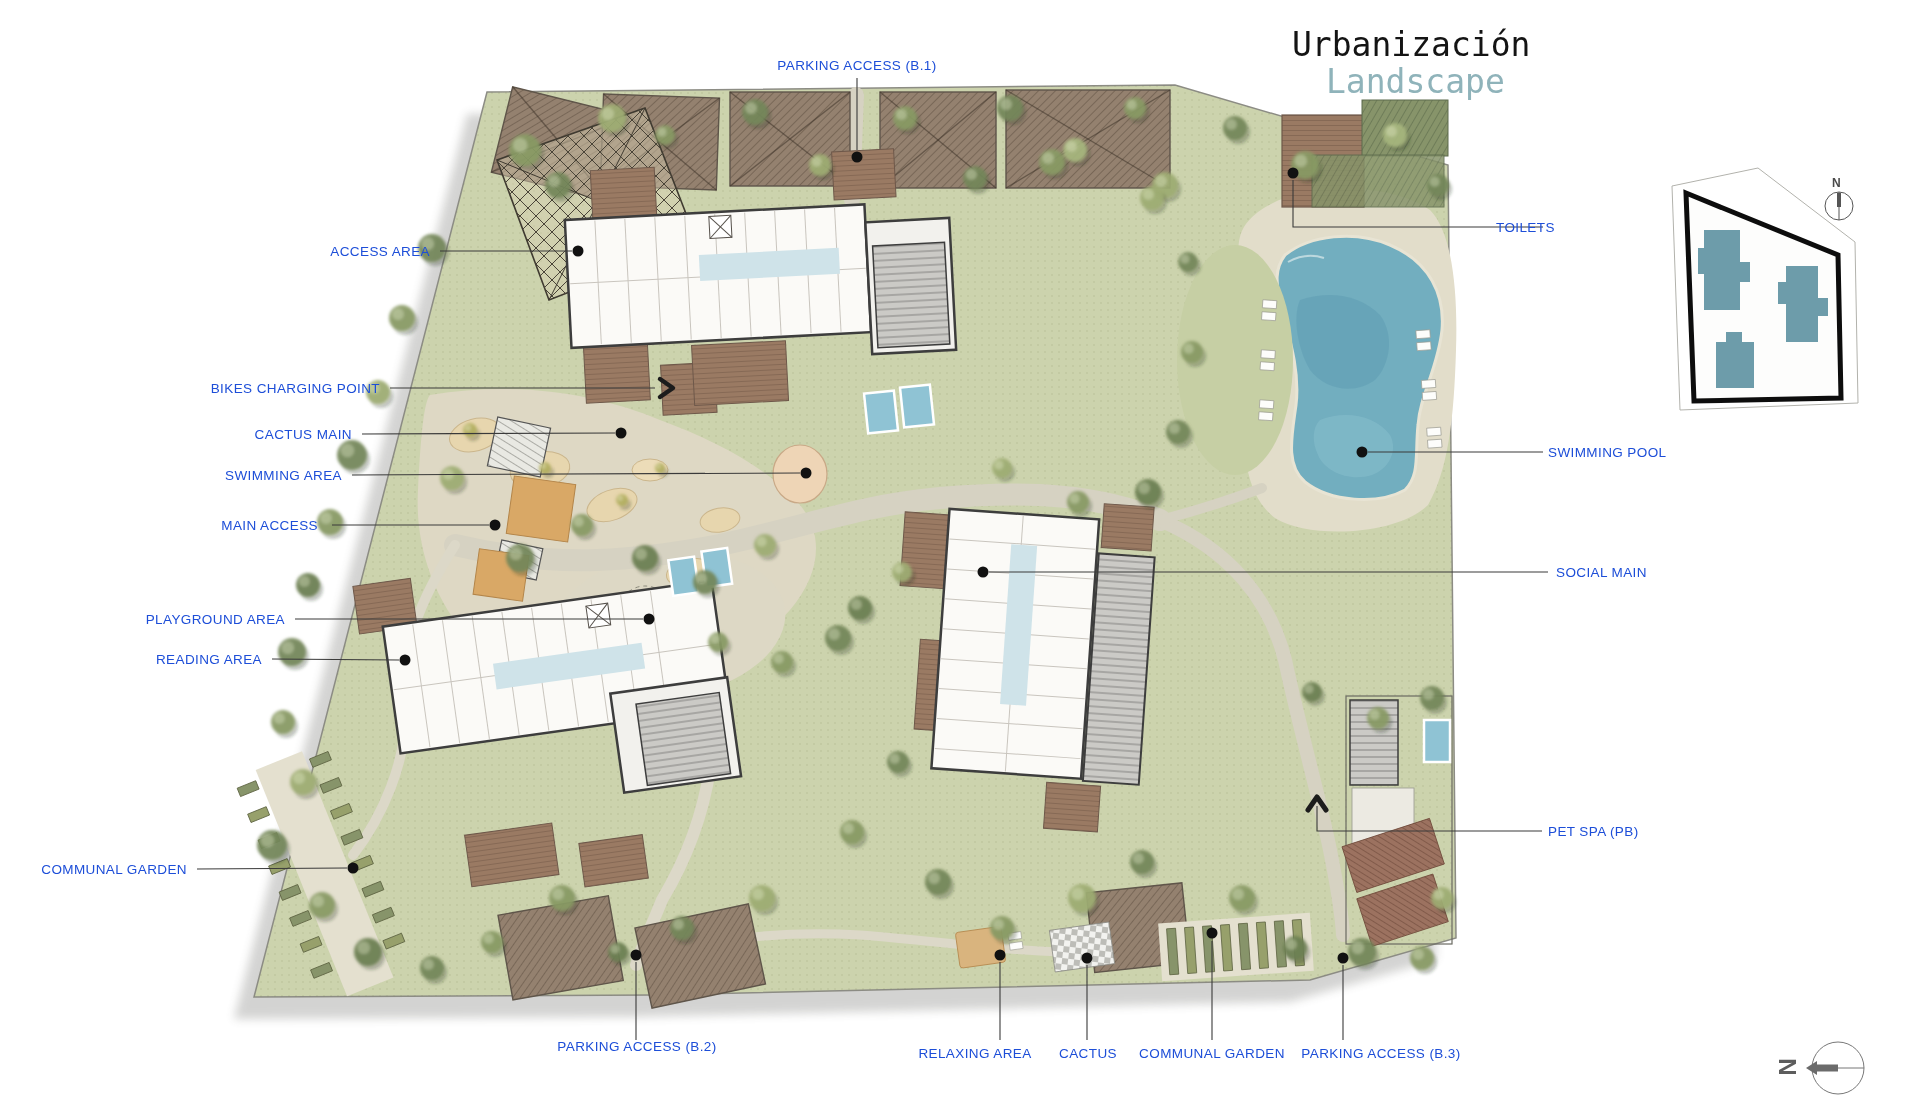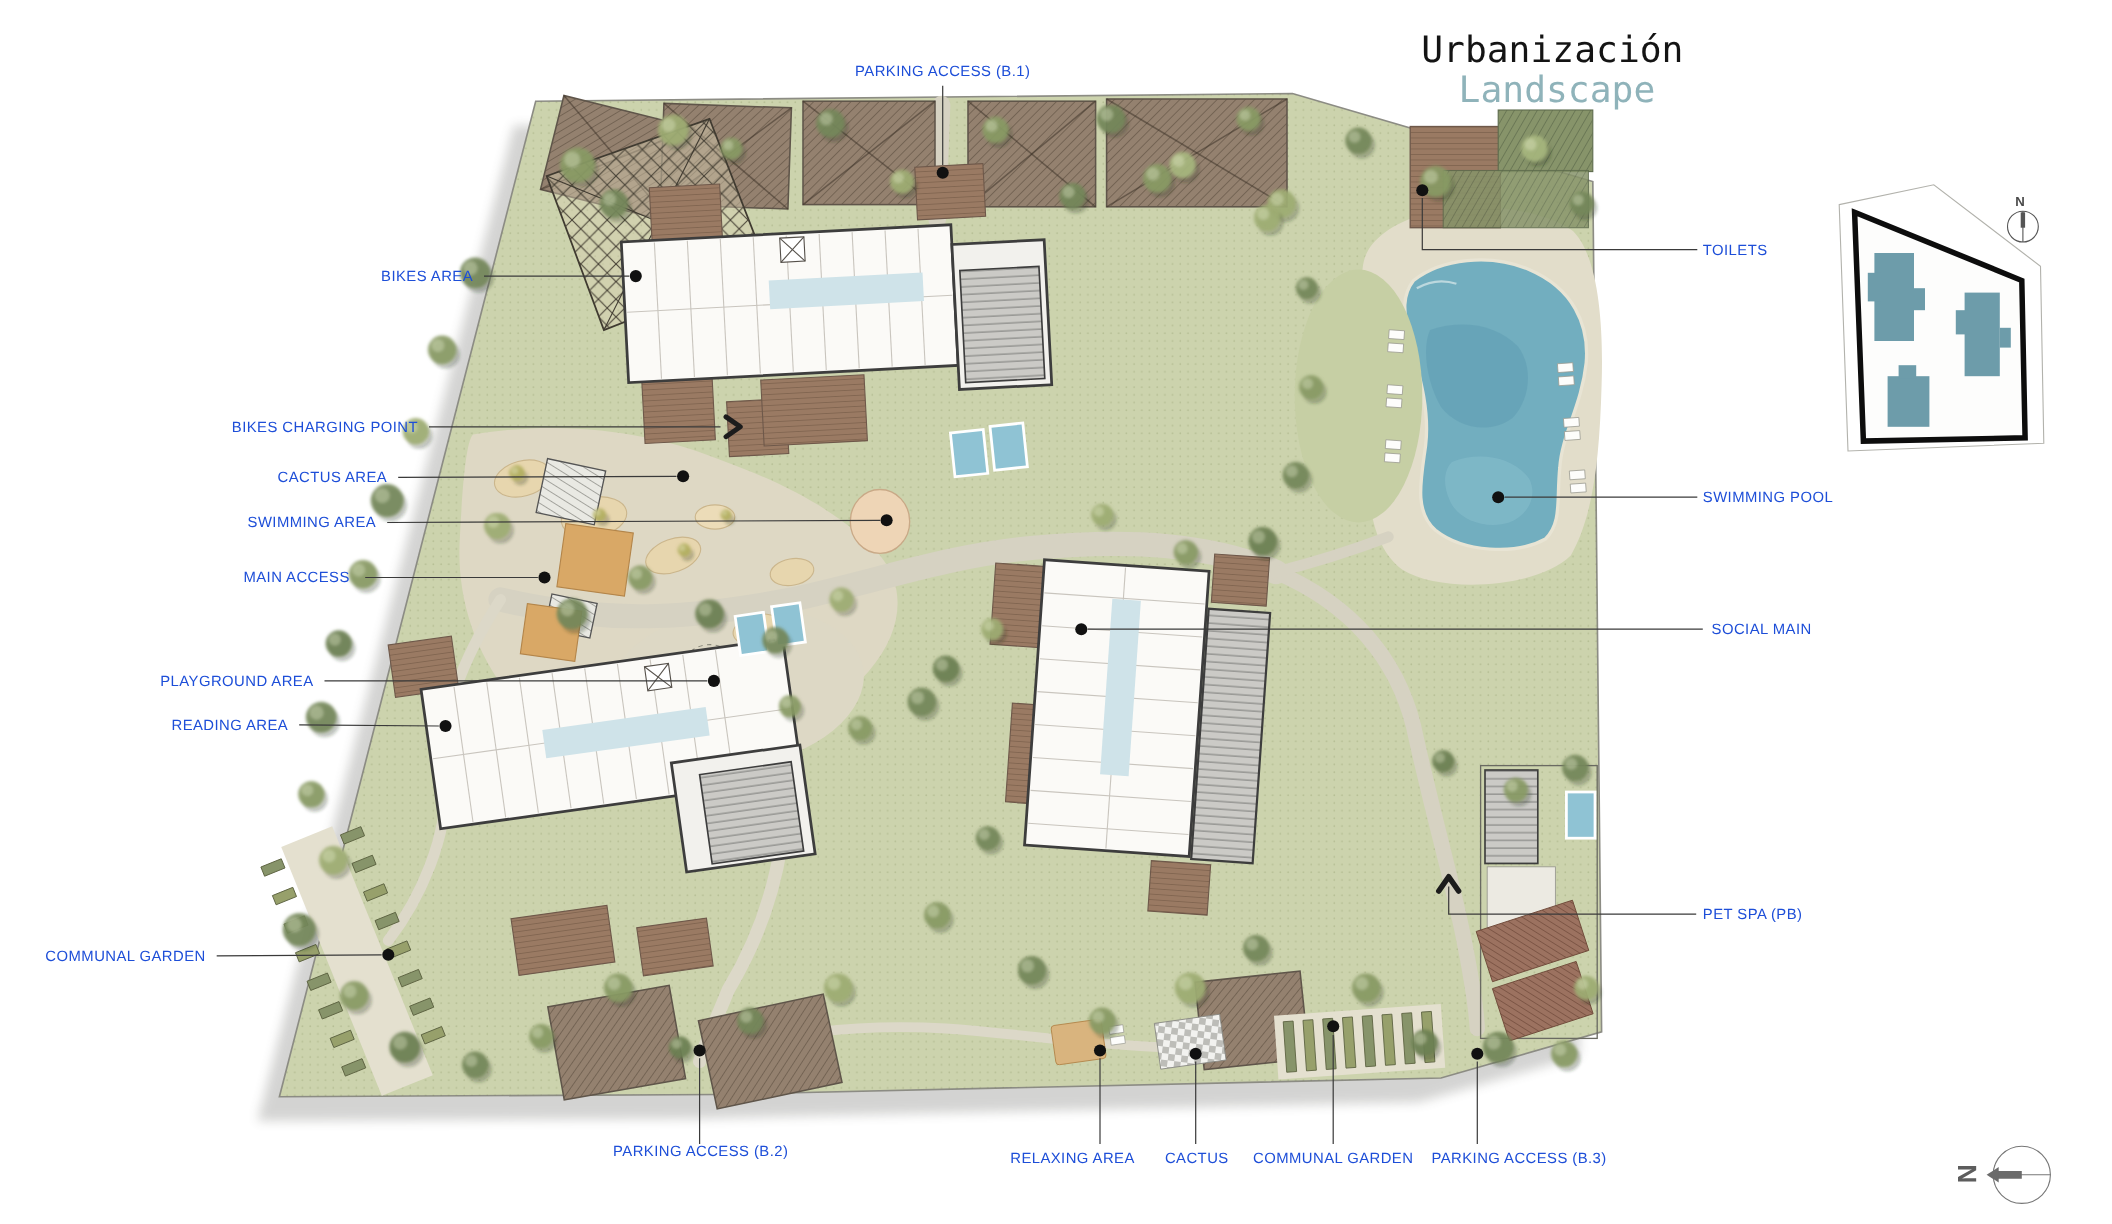--- a/index.html
+++ b/index.html
@@ -644,7 +644,7 @@
 <div class="lbl c" style="left:1088px;top:1053px">CACTUS</div>
 <div class="lbl c" style="left:1212px;top:1053px">COMMUNAL GARDEN</div>
 <div class="lbl c" style="left:1381px;top:1053px">PARKING ACCESS (B.3)</div>
-<div class="lbl" style="left:1548px;top:227px">TOILETS</div>
+<div class="lbl" style="left:1496px;top:227px">TOILETS</div>
 <div class="lbl" style="left:1548px;top:452px">SWIMMING POOL</div>
 <div class="lbl" style="left:1556px;top:572px">SOCIAL MAIN</div>
 <div class="lbl" style="left:1548px;top:831px">PET SPA (PB)</div>

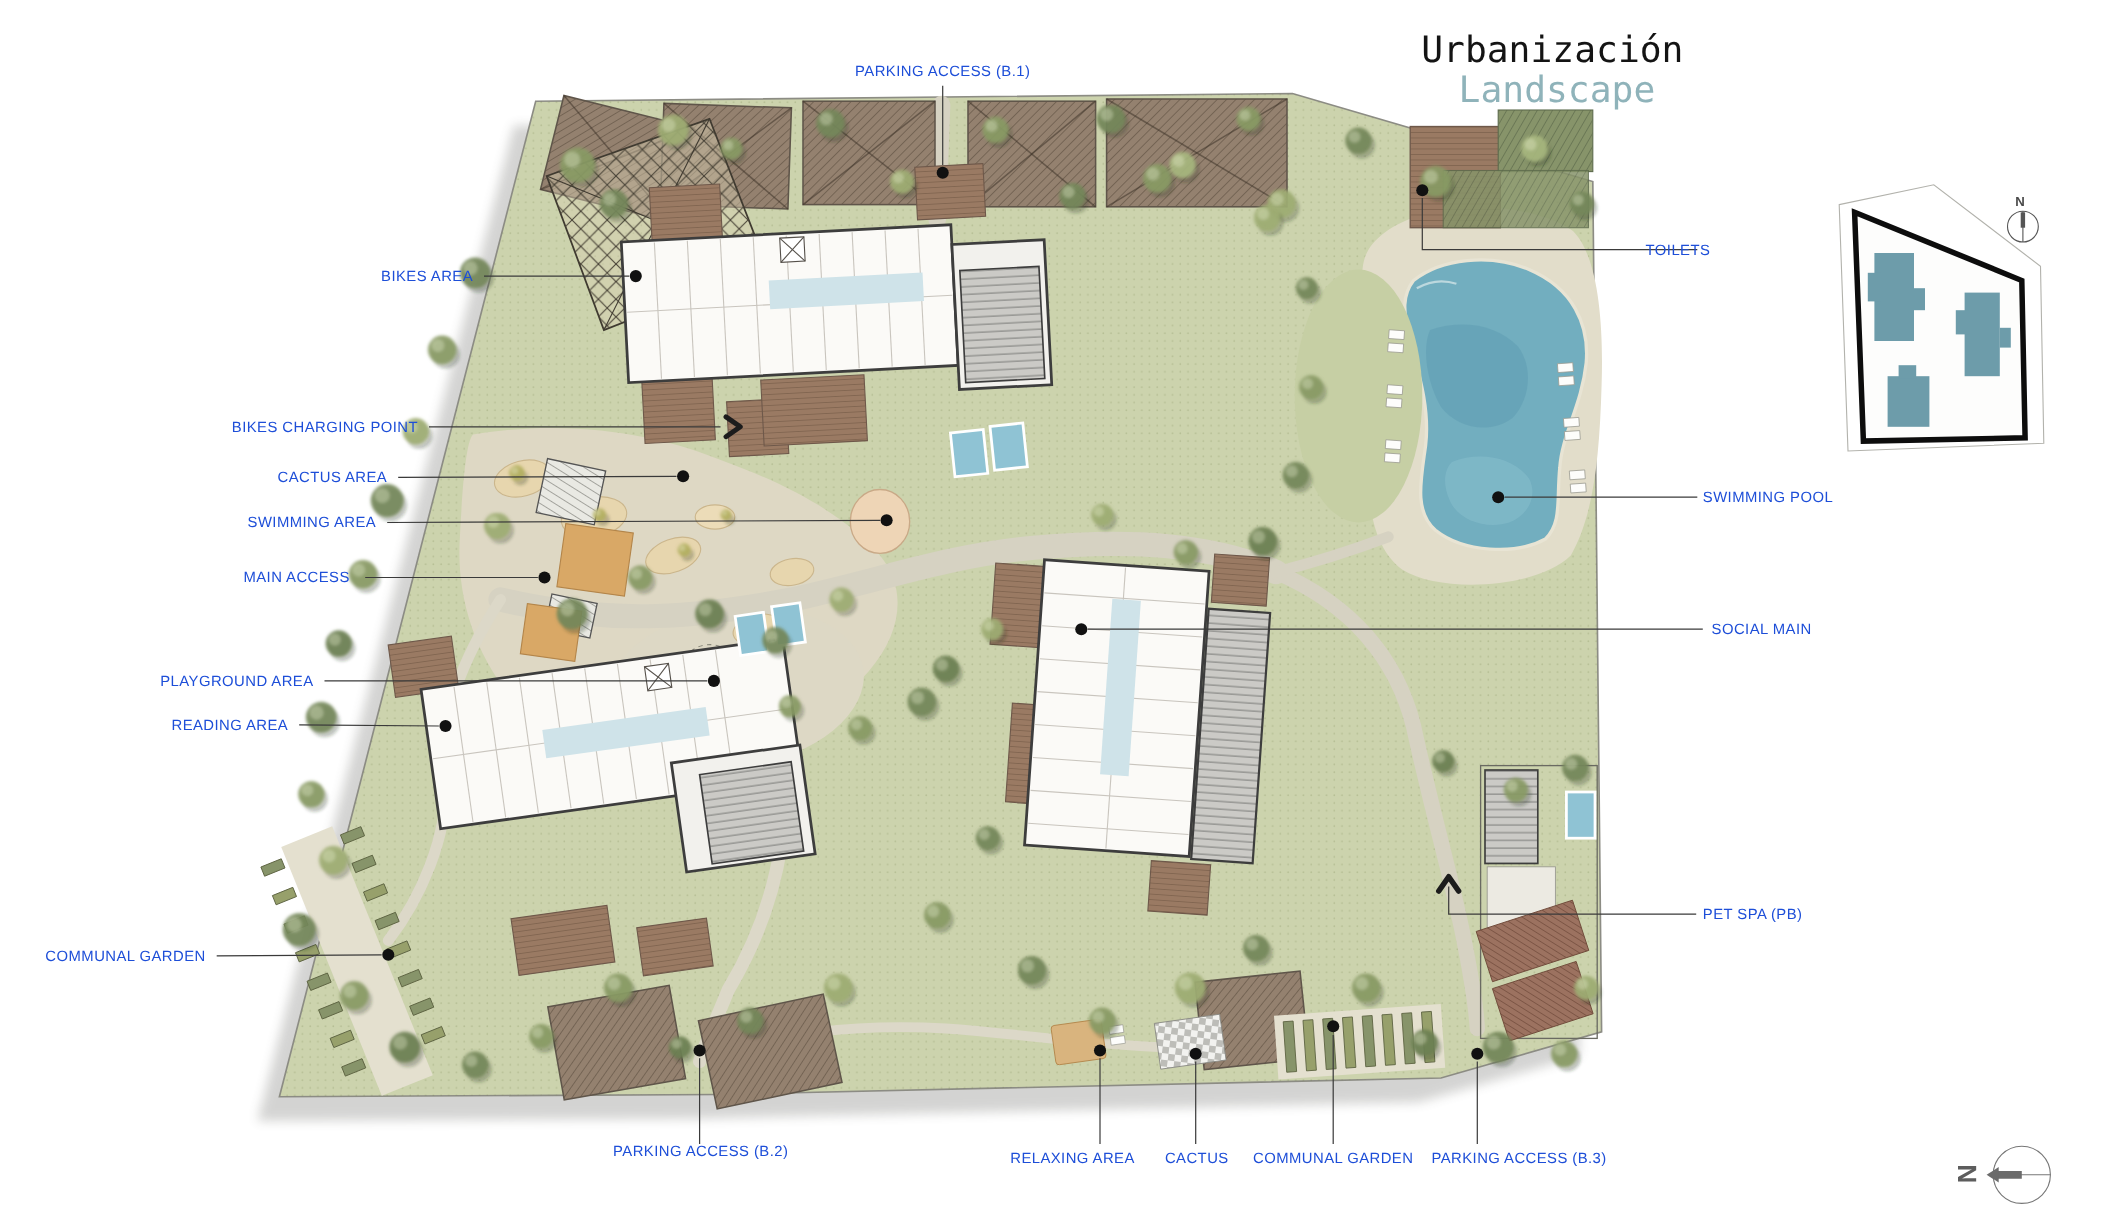--- a/index.html
+++ b/index.html
@@ -631,7 +631,7 @@
 </div>
 
 <div class="lbl c" style="left:857px;top:65px">PARKING ACCESS (B.1)</div>
-<div class="lbl r" style="left:430px;top:251px">BIKES AREA</div>
+<div class="lbl r" style="left:430px;top:251px">ACCESS AREA</div>
 <div class="lbl r" style="left:380px;top:388px">BIKES CHARGING POINT</div>
 <div class="lbl r" style="left:352px;top:434px">CACTUS AREA</div>
 <div class="lbl r" style="left:342px;top:475px">SWIMMING AREA</div>

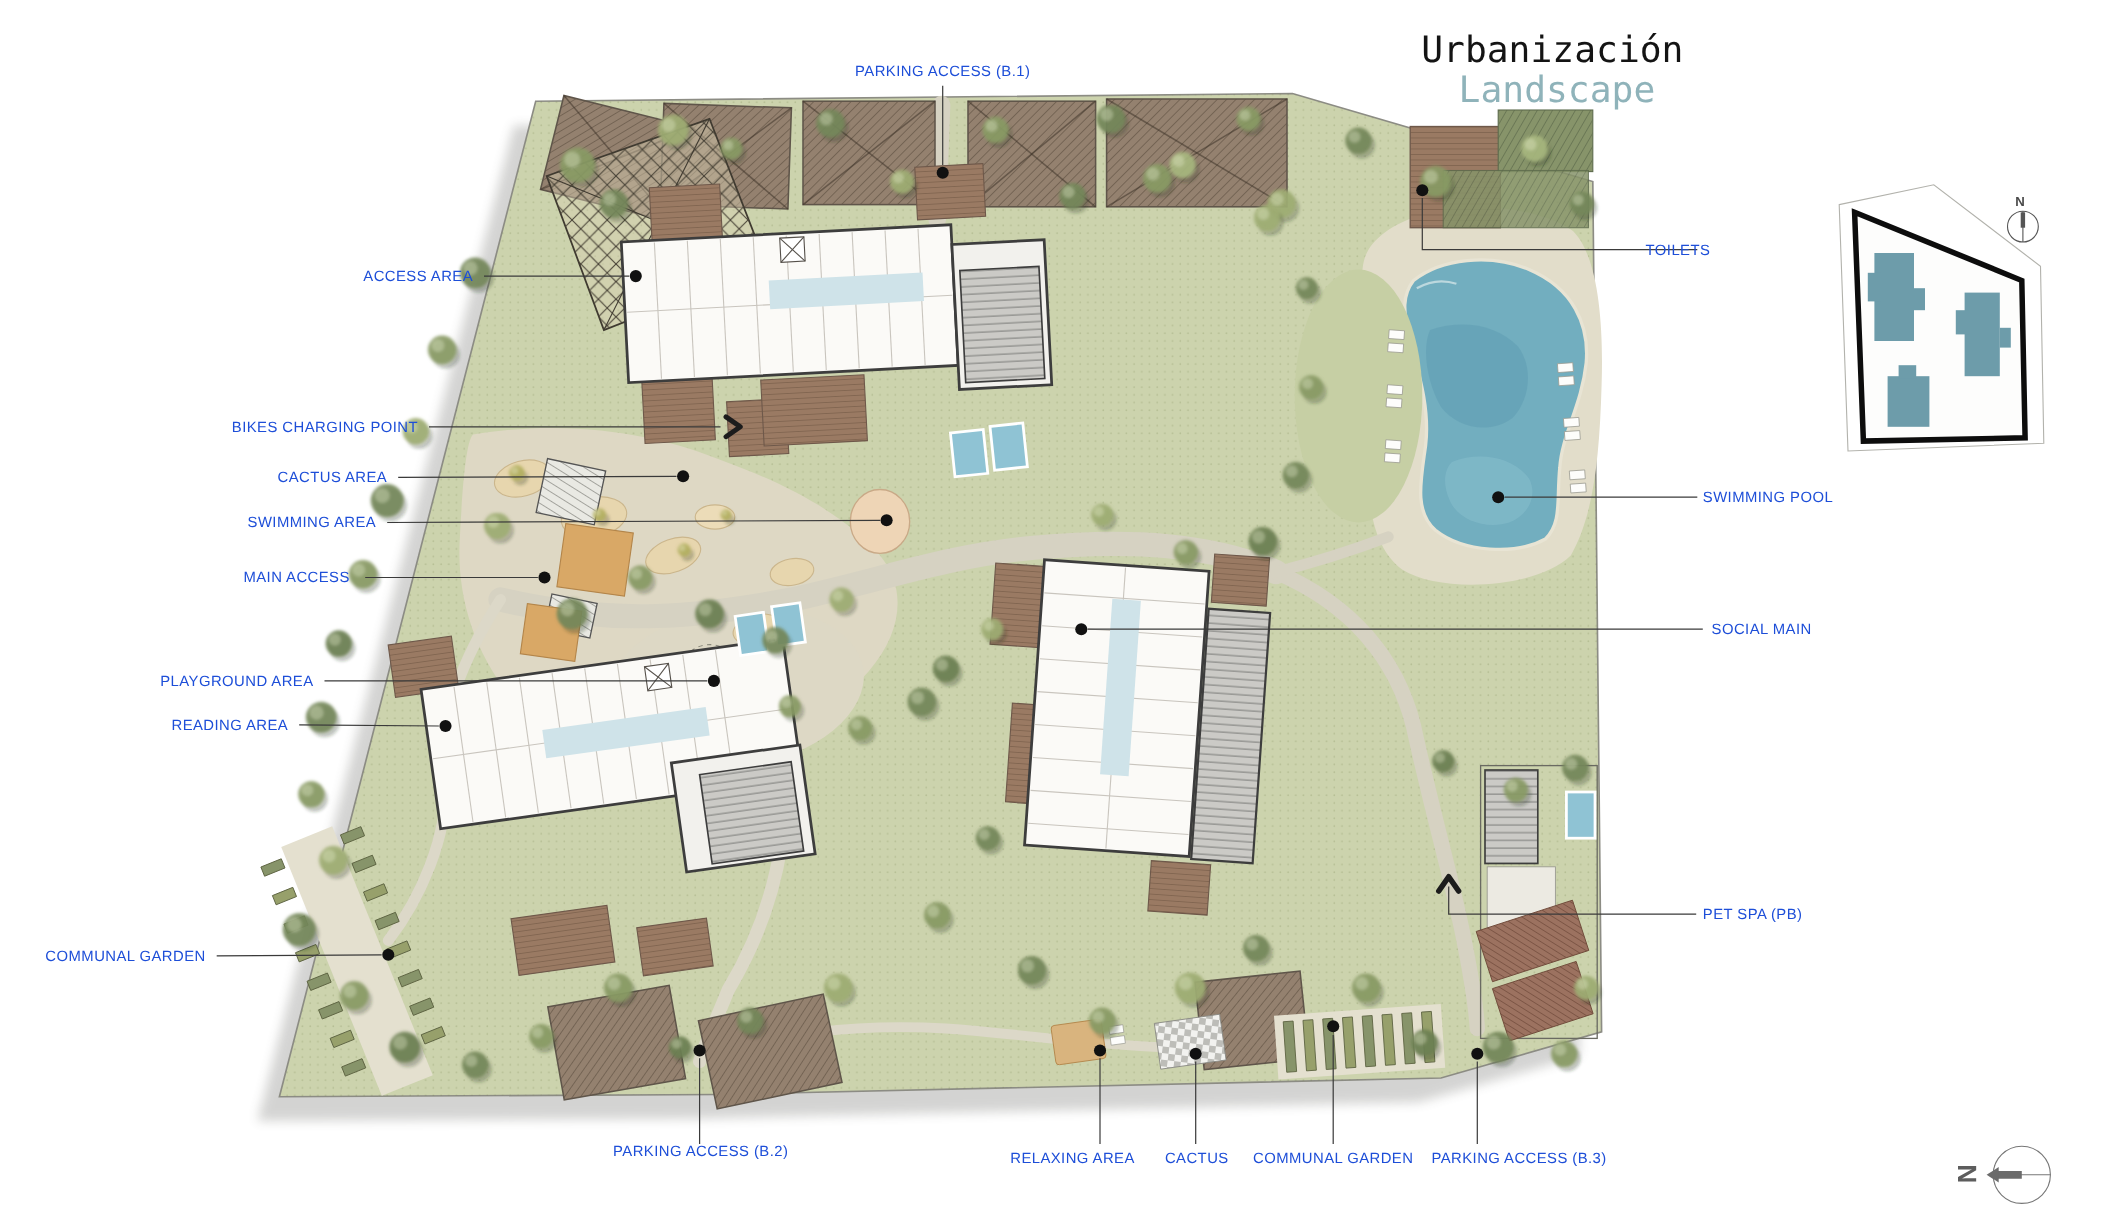--- a/index.html
+++ b/index.html
@@ -633,7 +633,7 @@
 <div class="lbl c" style="left:857px;top:65px">PARKING ACCESS (B.1)</div>
 <div class="lbl r" style="left:430px;top:251px">ACCESS AREA</div>
 <div class="lbl r" style="left:380px;top:388px">BIKES CHARGING POINT</div>
-<div class="lbl r" style="left:352px;top:434px">CACTUS AREA</div>
+<div class="lbl r" style="left:352px;top:434px">CACTUS MAIN</div>
 <div class="lbl r" style="left:342px;top:475px">SWIMMING AREA</div>
 <div class="lbl r" style="left:318px;top:525px">MAIN ACCESS</div>
 <div class="lbl r" style="left:285px;top:619px">PLAYGROUND AREA</div>

